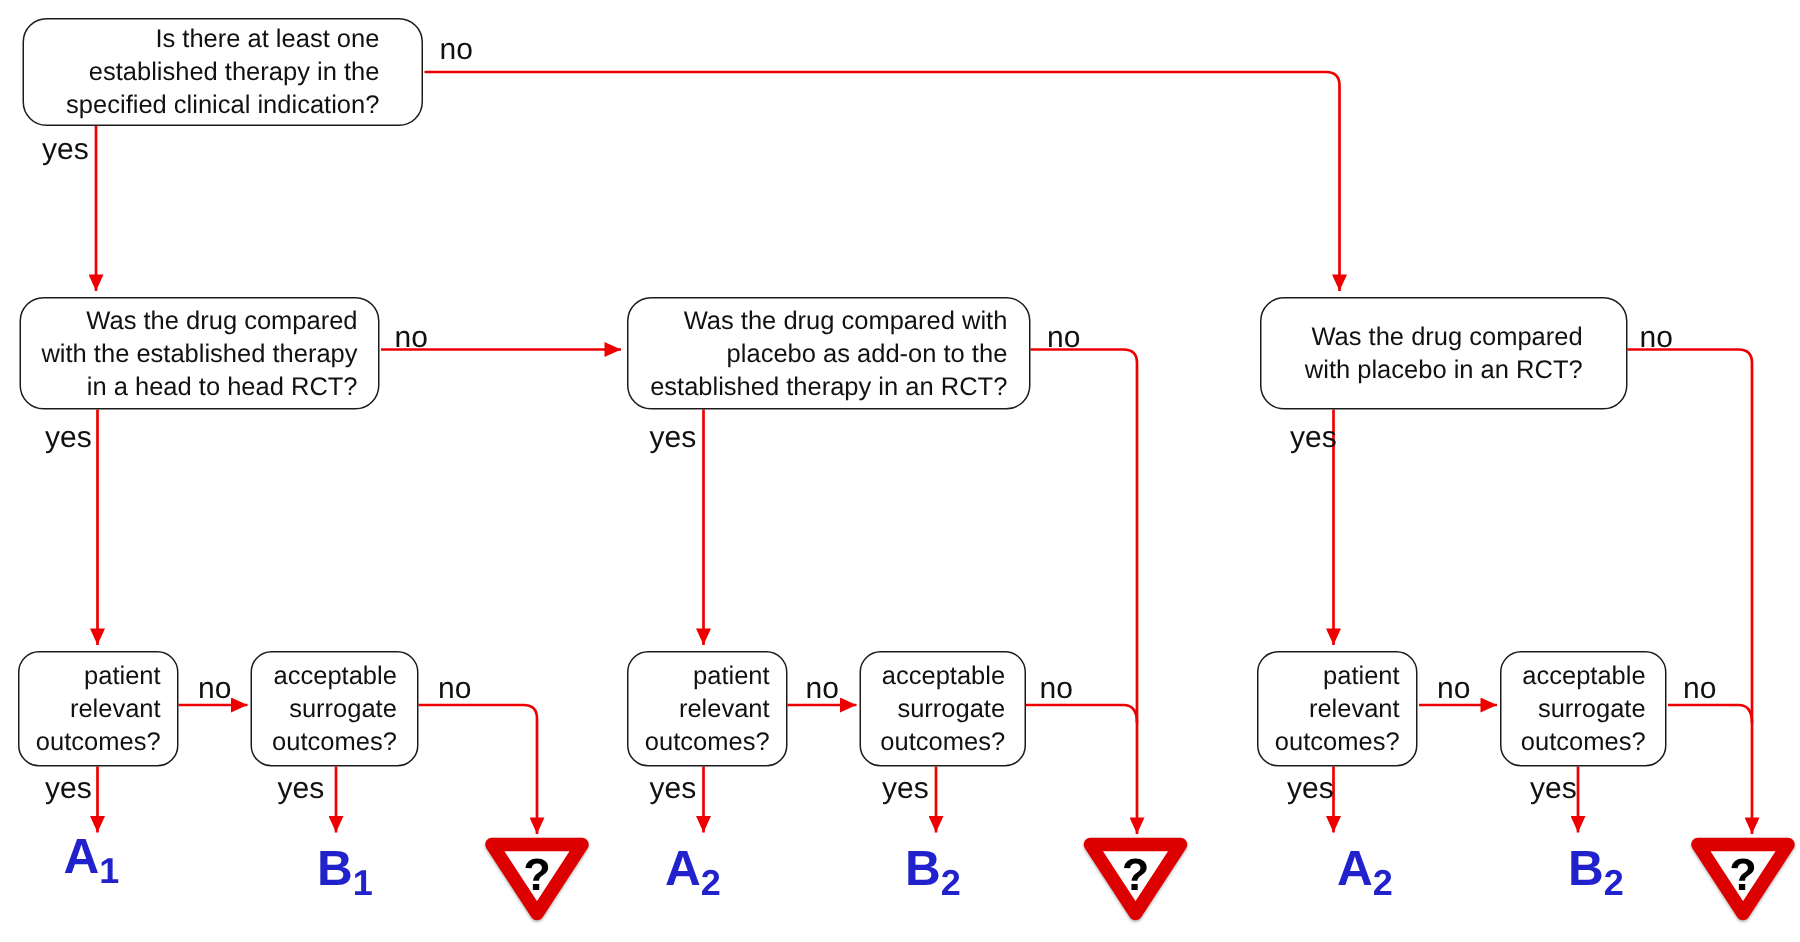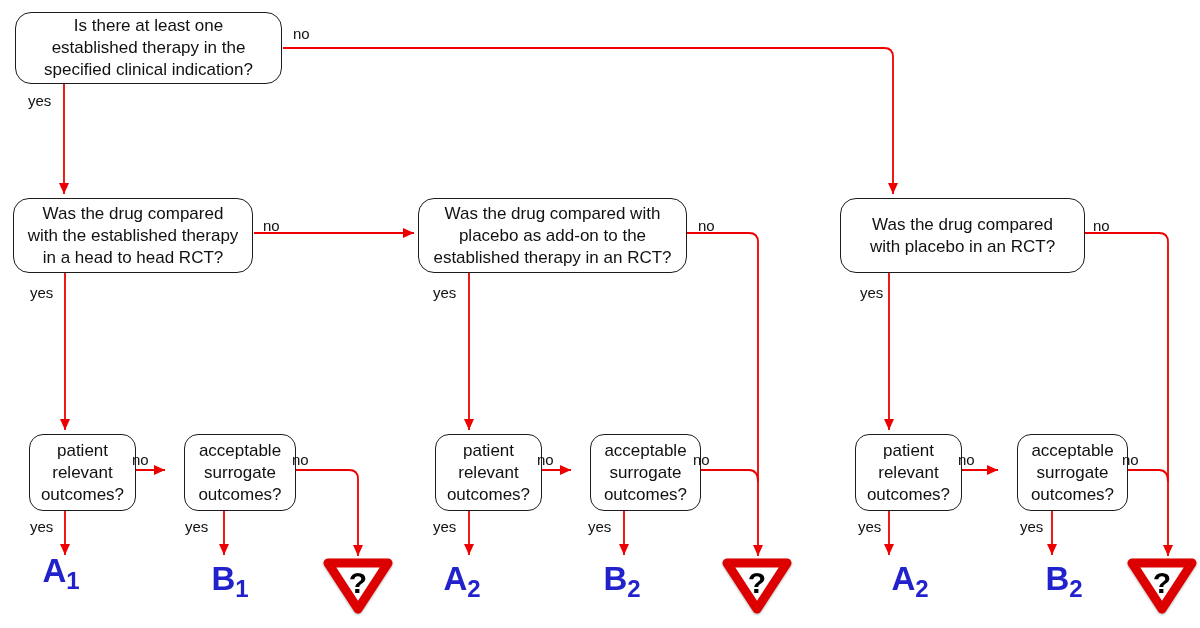--- a/index.html
+++ b/index.html
@@ -45,7 +45,7 @@
     line-height: 22px;
     color: var(--text);
   }
-  .qbox .qtext { white-space: pre-line; }
+  .qbox .qtext { white-space: pre-line; text-align: right; }
   .small { border-radius: 14px; margin-left: 17px; }
   .edge-label {
     position: absolute;

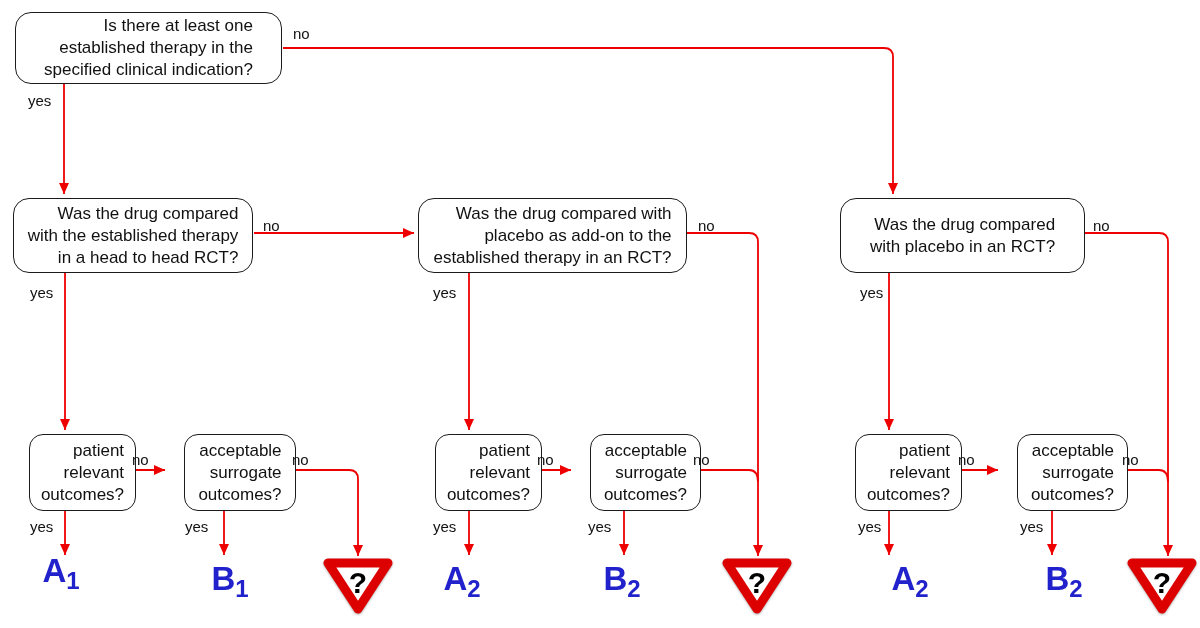--- a/index.html
+++ b/index.html
@@ -49,7 +49,7 @@
   .small { border-radius: 14px; margin-left: 17px; }
   .edge-label {
     position: absolute;
-    font-size: 15px;
+    font-size: 20px;
     line-height: 17px;
     color: var(--text);
   }

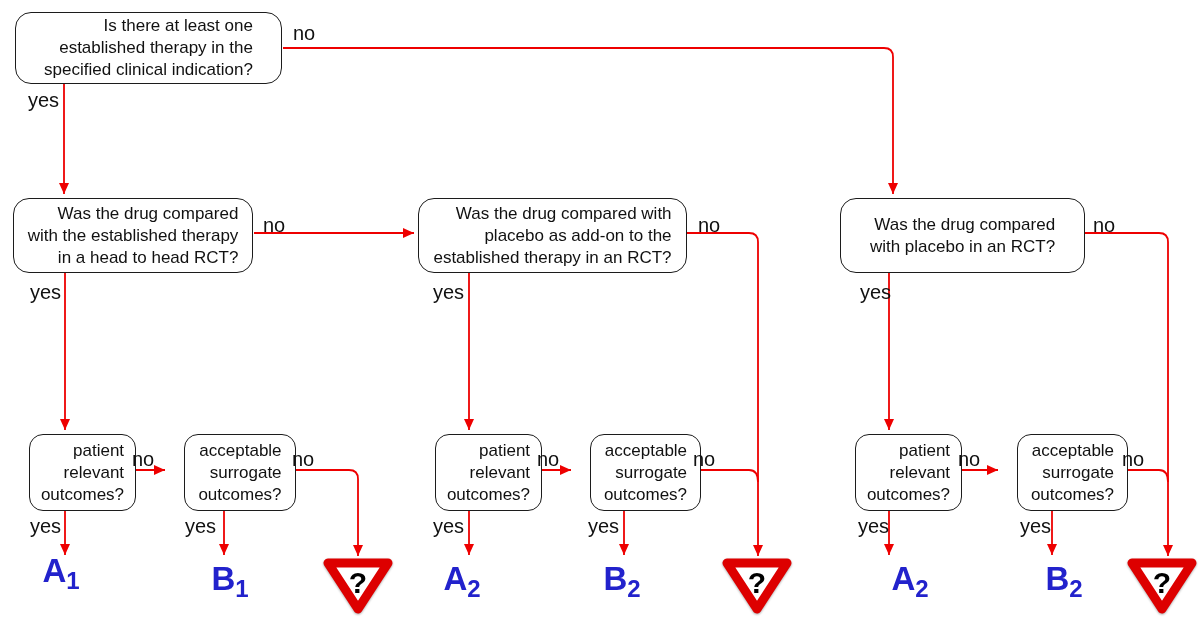--- a/index.html
+++ b/index.html
@@ -46,7 +46,7 @@
     color: var(--text);
   }
   .qbox .qtext { white-space: pre-line; text-align: right; }
-  .small { border-radius: 14px; margin-left: 17px; }
+  .small { border-radius: 14px; }
   .edge-label {
     position: absolute;
     font-size: 20px;

